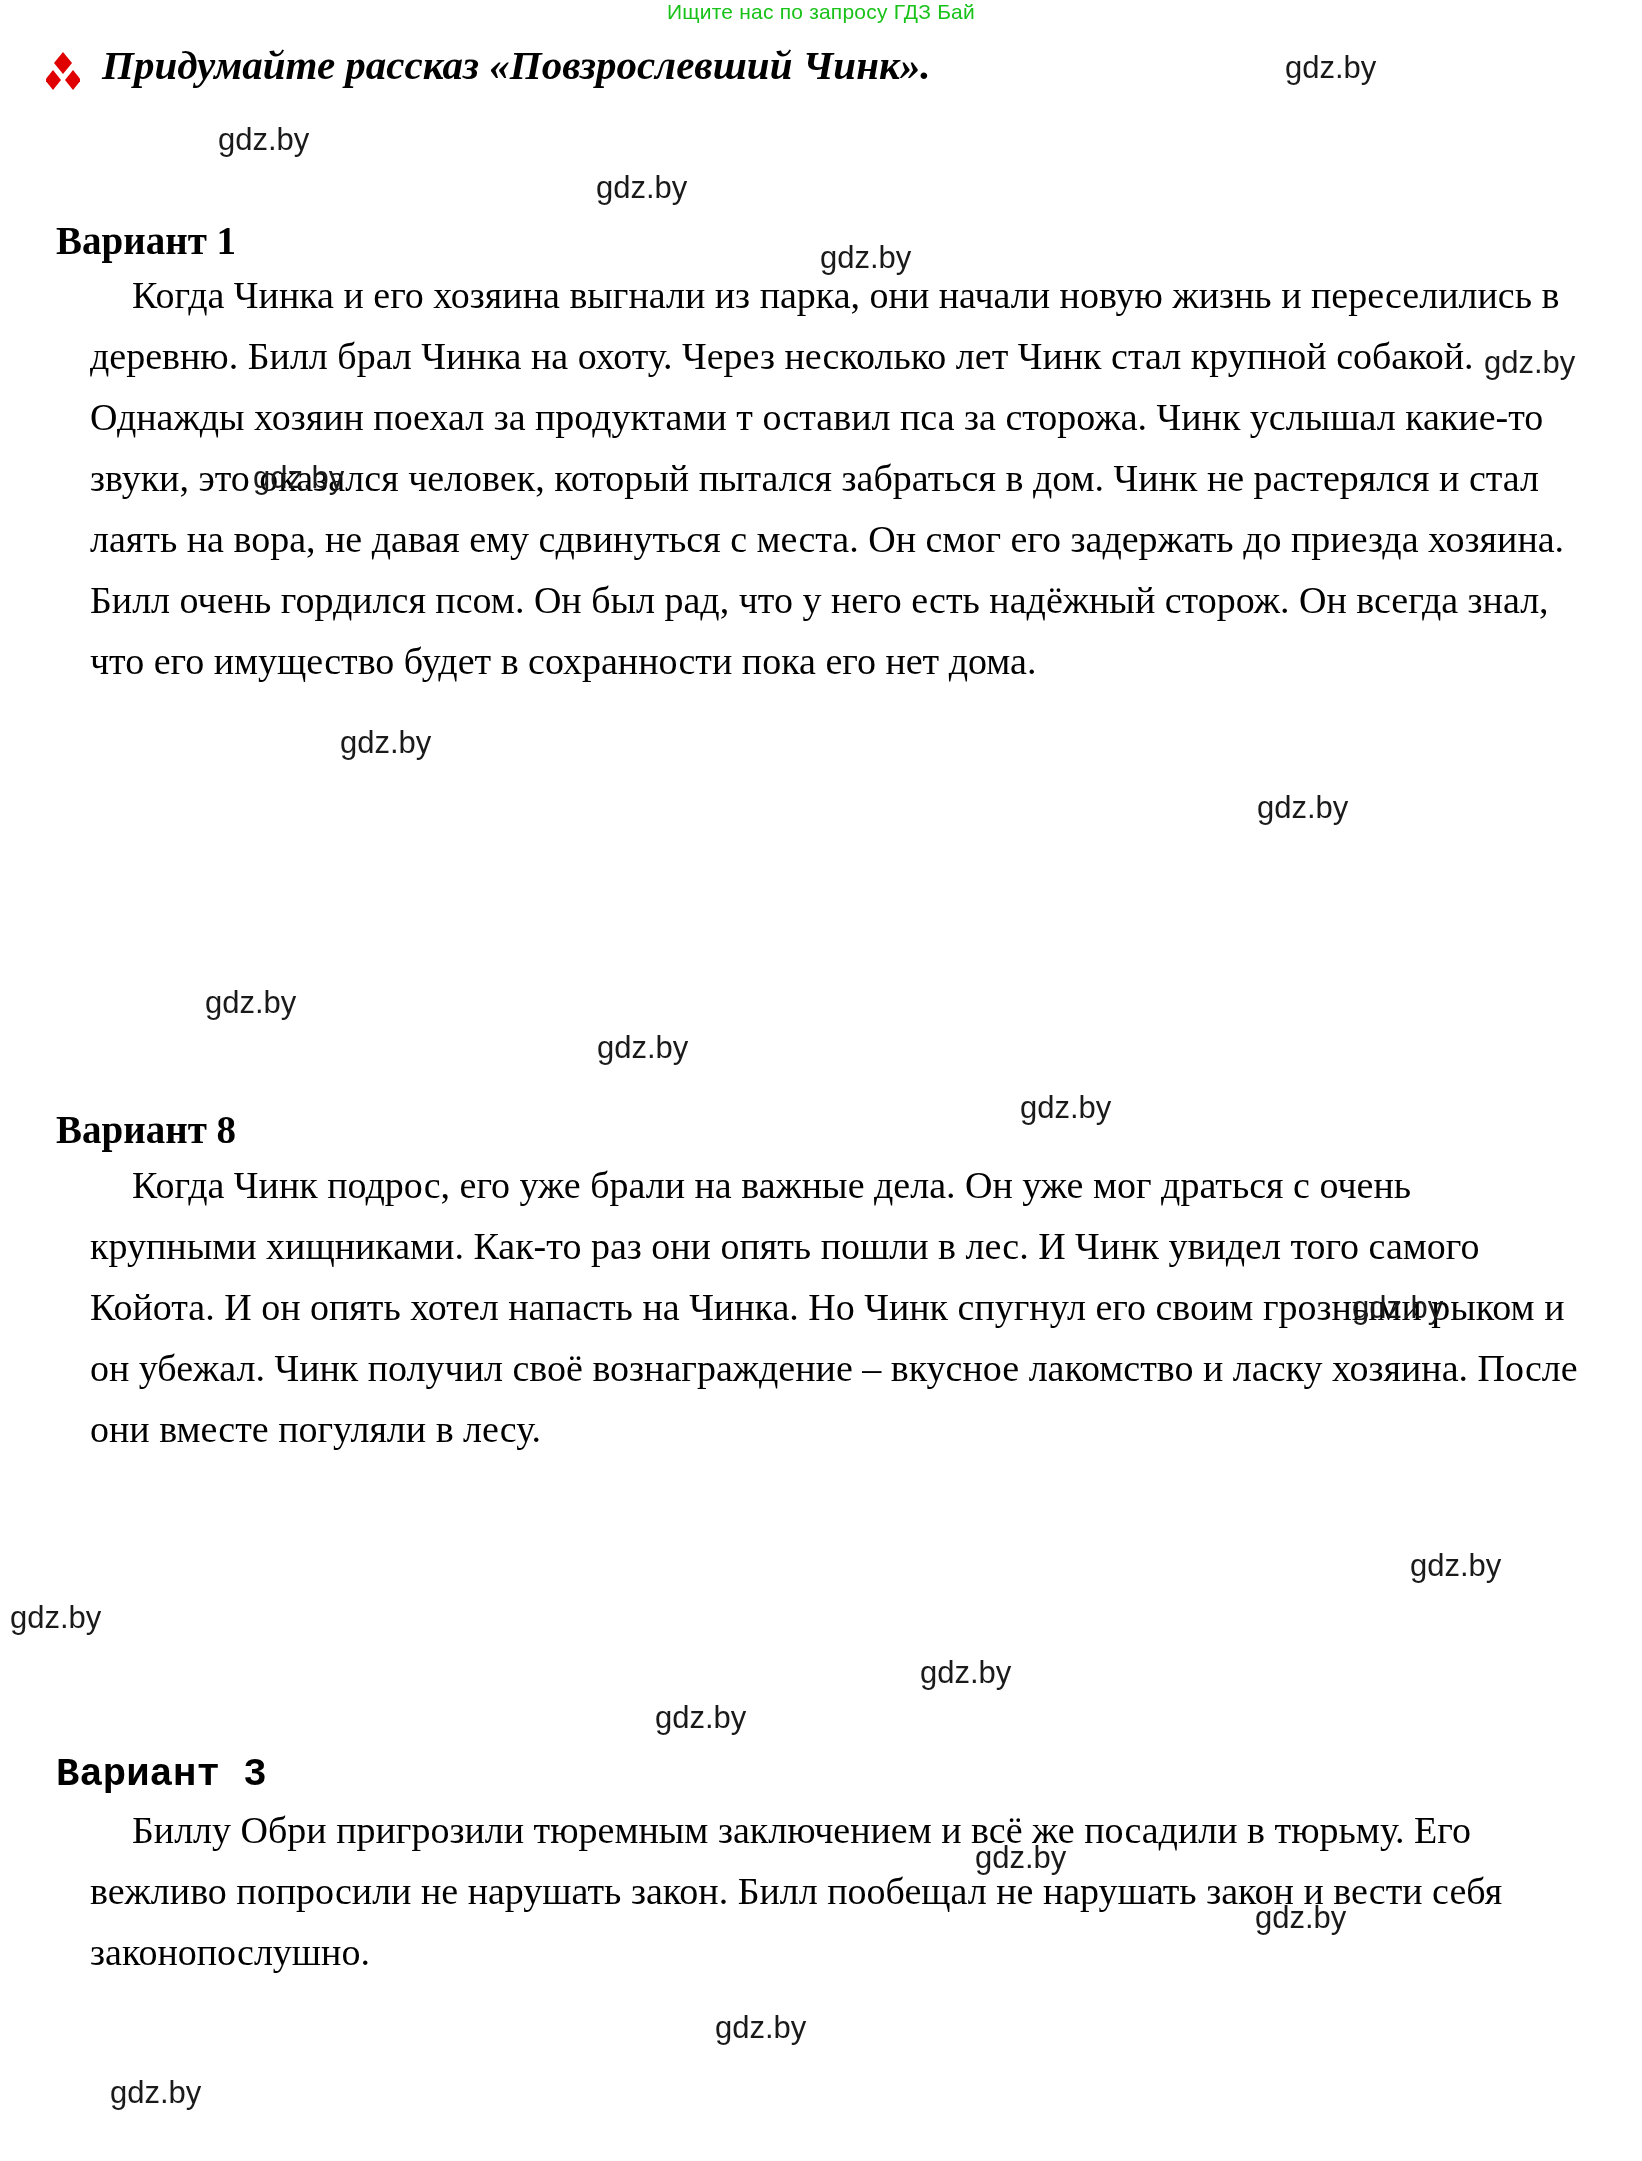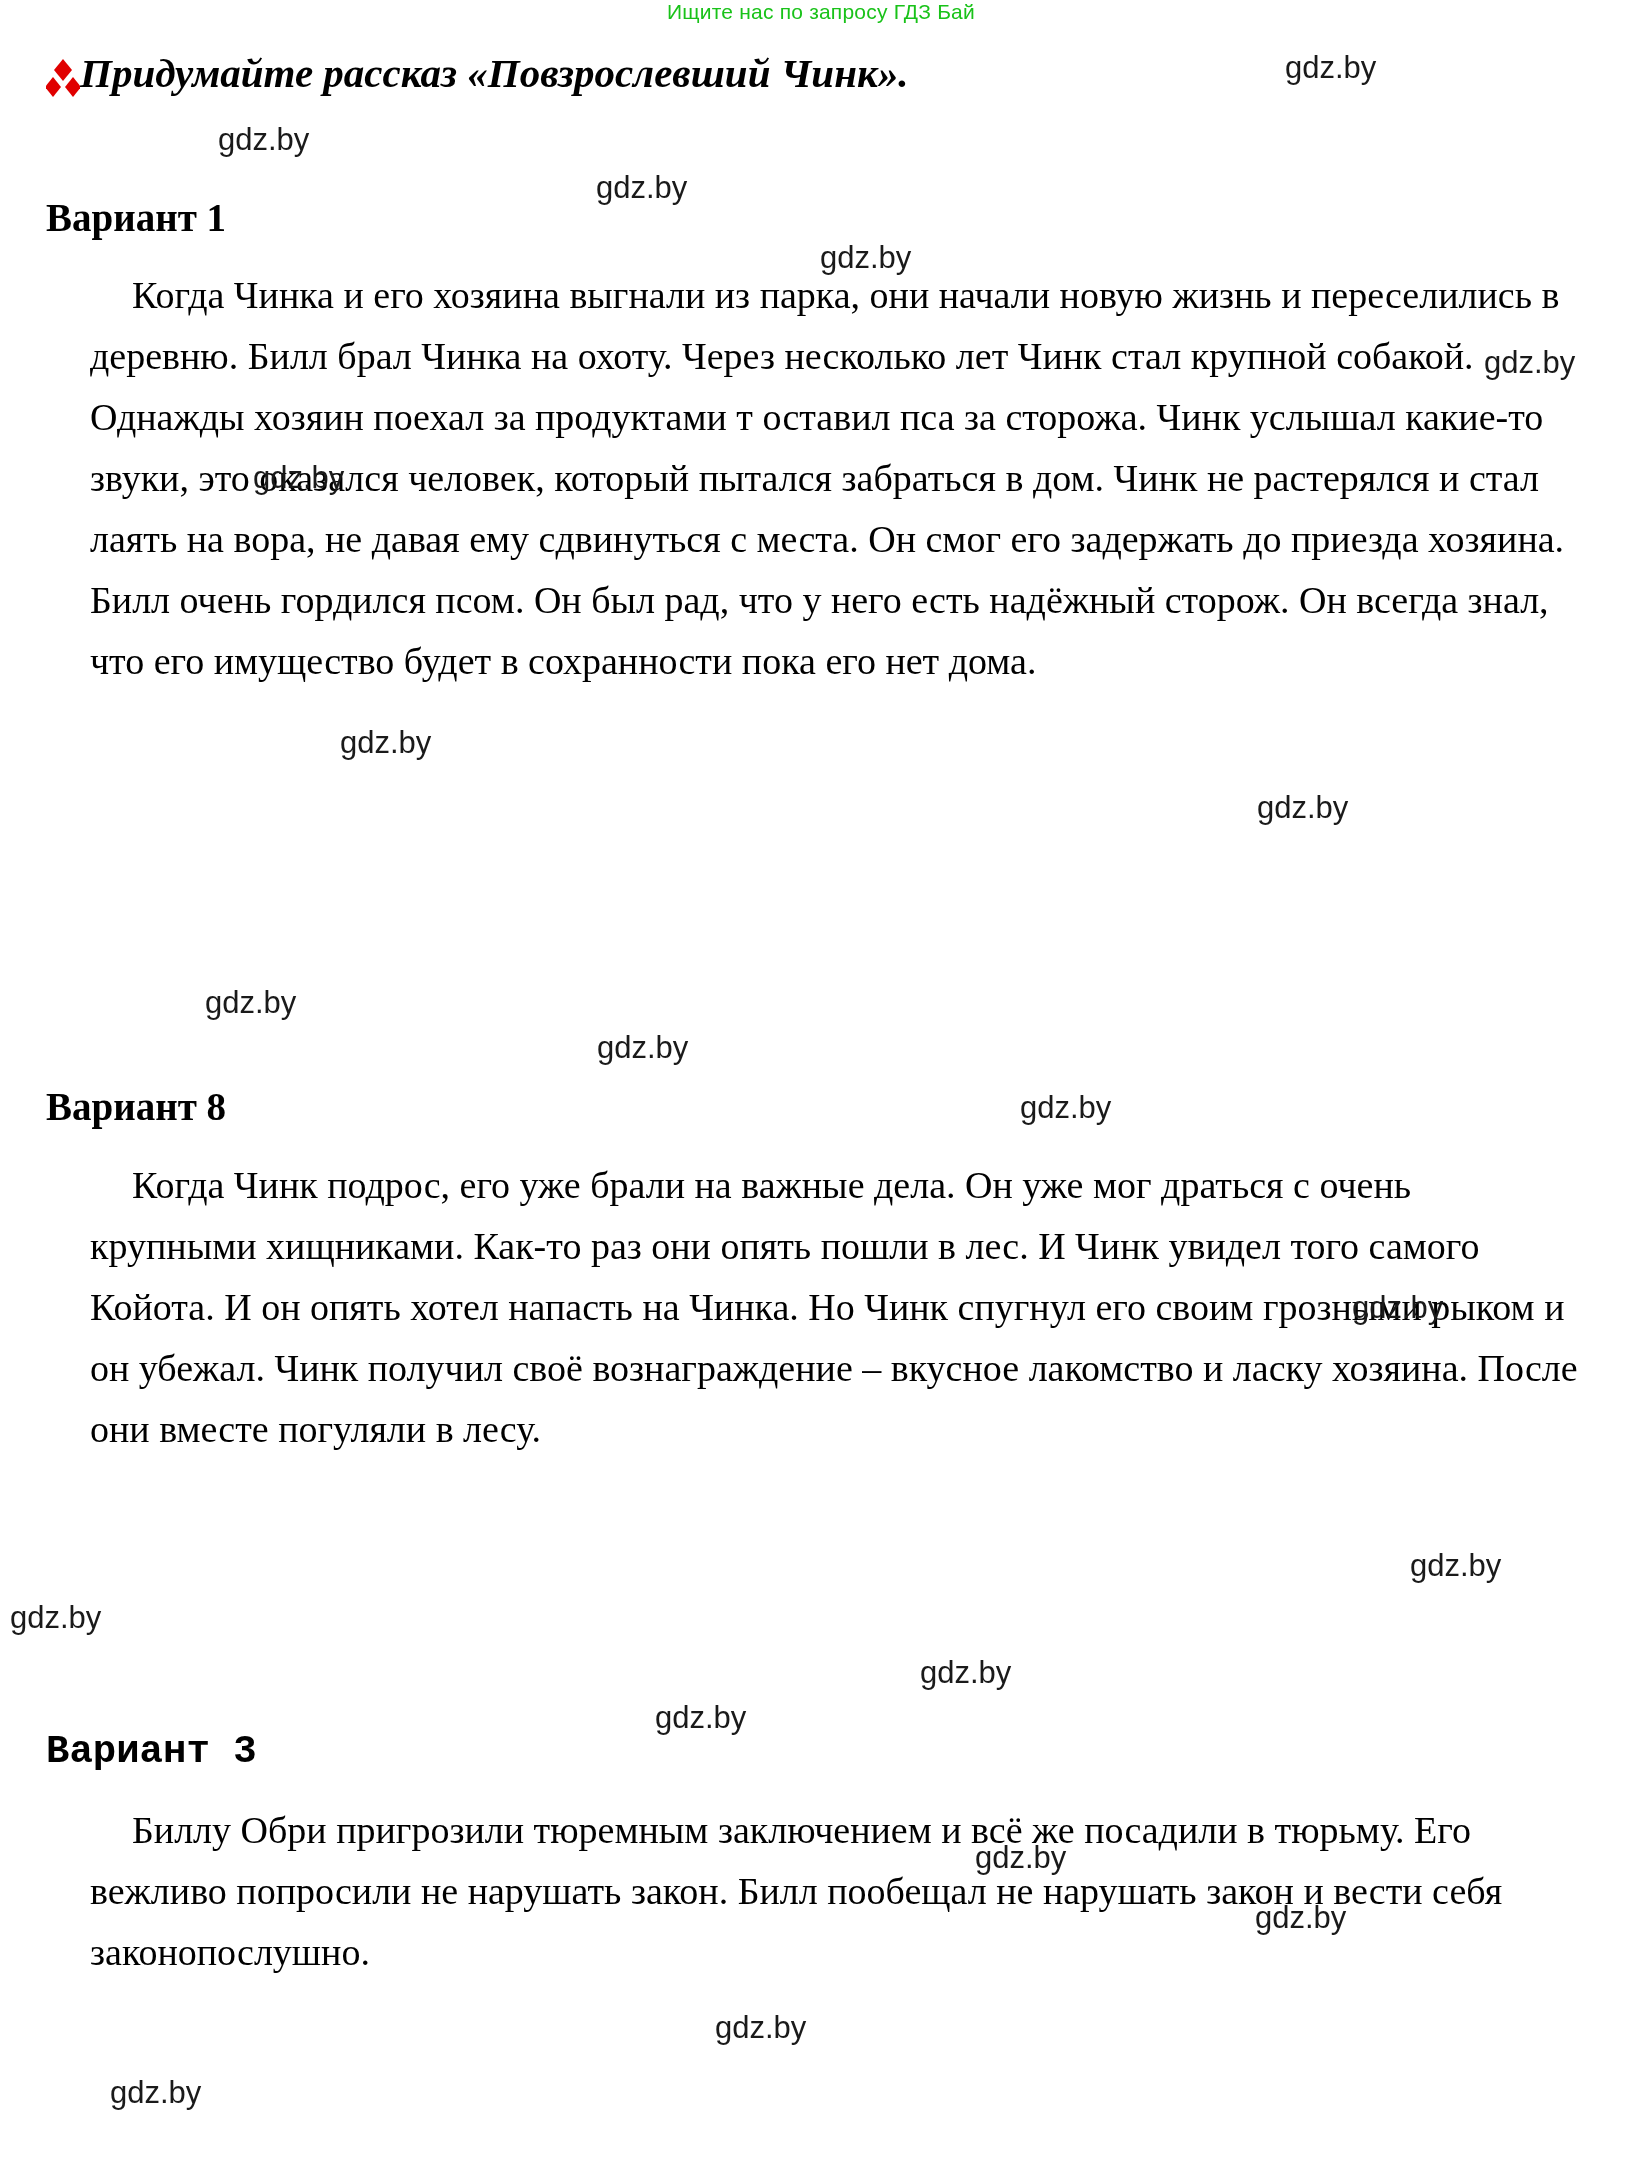--- a/index.html
+++ b/index.html
@@ -40,11 +40,12 @@
 
   .title-row {
     position: absolute;
-    top: 50px;
+    top: 42px;
     left: 46px;
     width: 1340px;
     display: flex;
-    align-items: center;
+    align-items: flex-end;
+    gap: 22px;
   }
   .bullet-diamond {
     width: 34px;

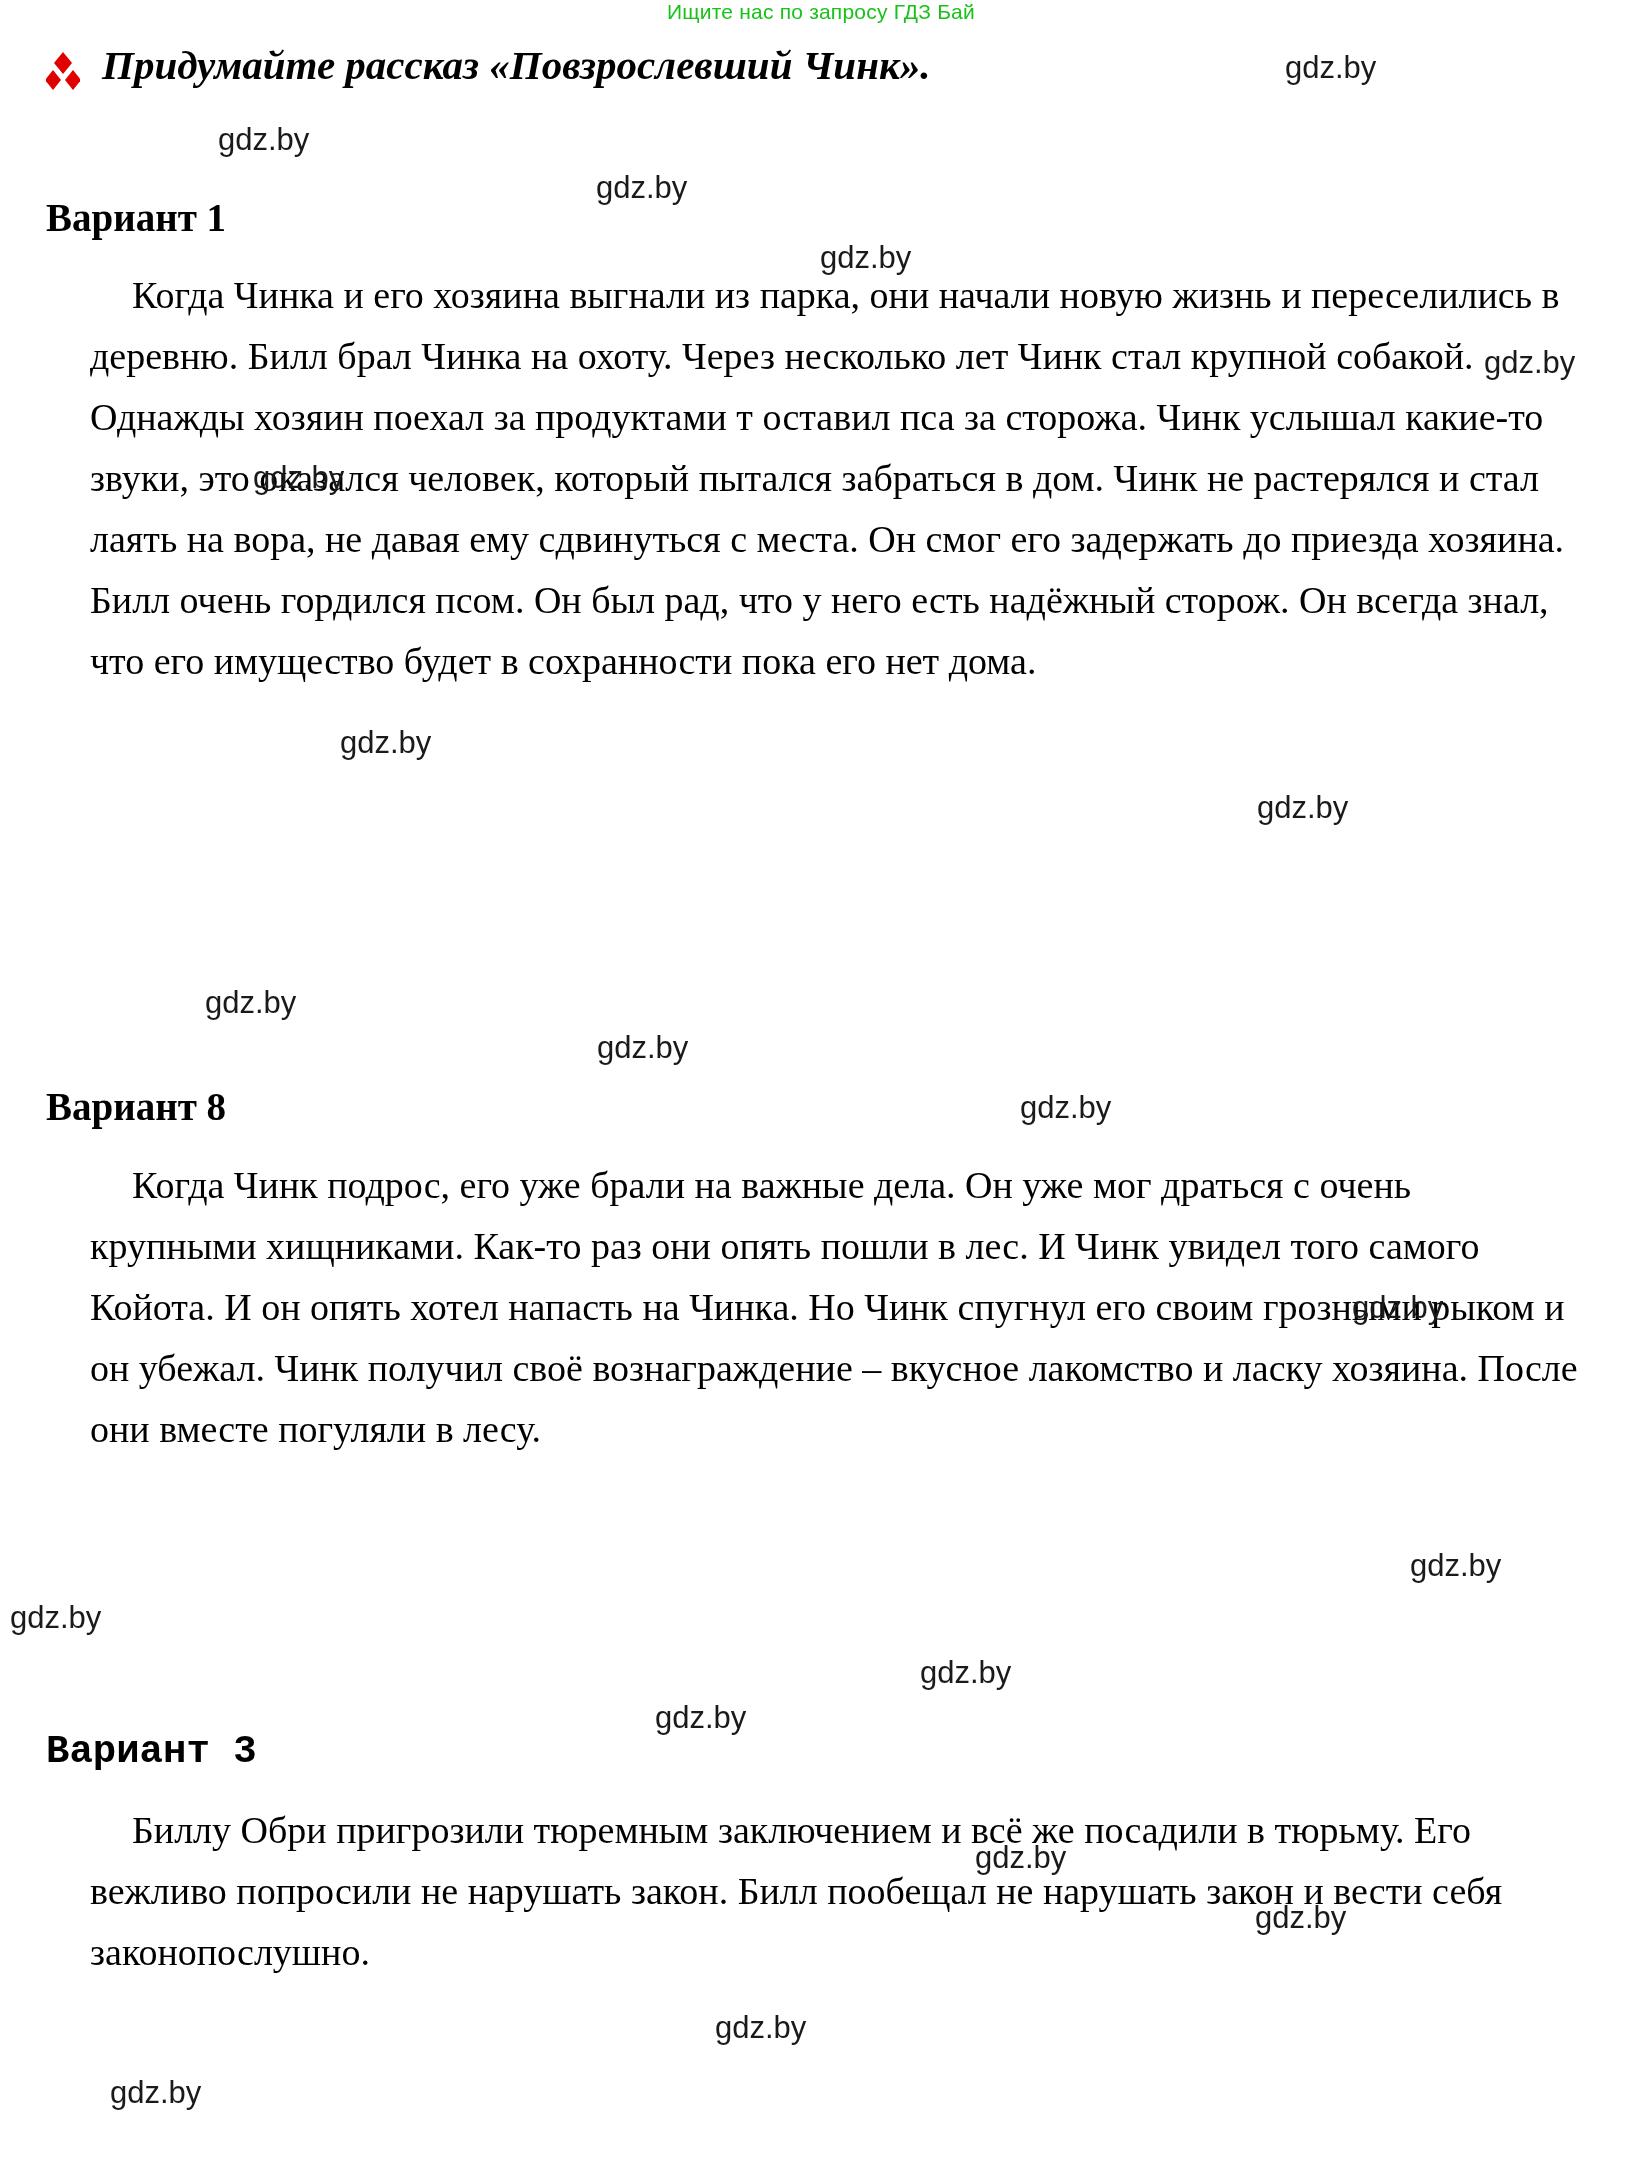--- a/index.html
+++ b/index.html
@@ -68,12 +68,13 @@
 
   .variant-heading {
     position: absolute;
-    left: 46px;
+    left: 56px;
     font-family: "Liberation Serif", "DejaVu Serif", serif;
     font-weight: bold;
     font-size: 39px;
     line-height: 44px;
     color: #000;
+    margin-top: 23px;
   }
 
   .body-block {

